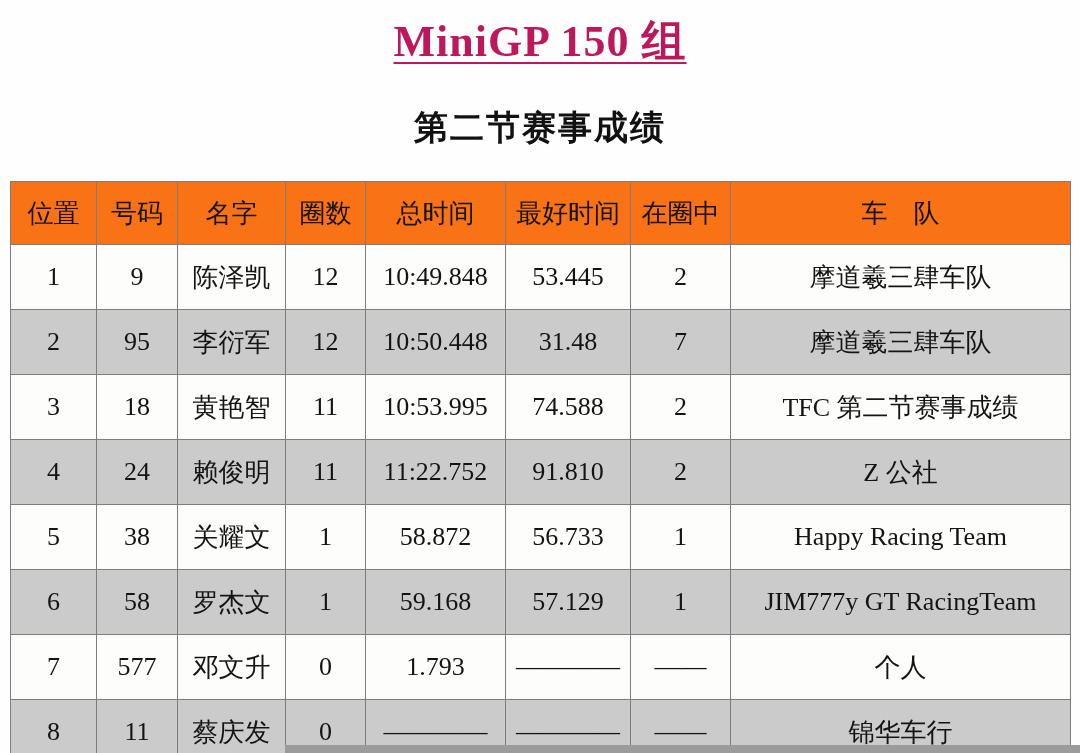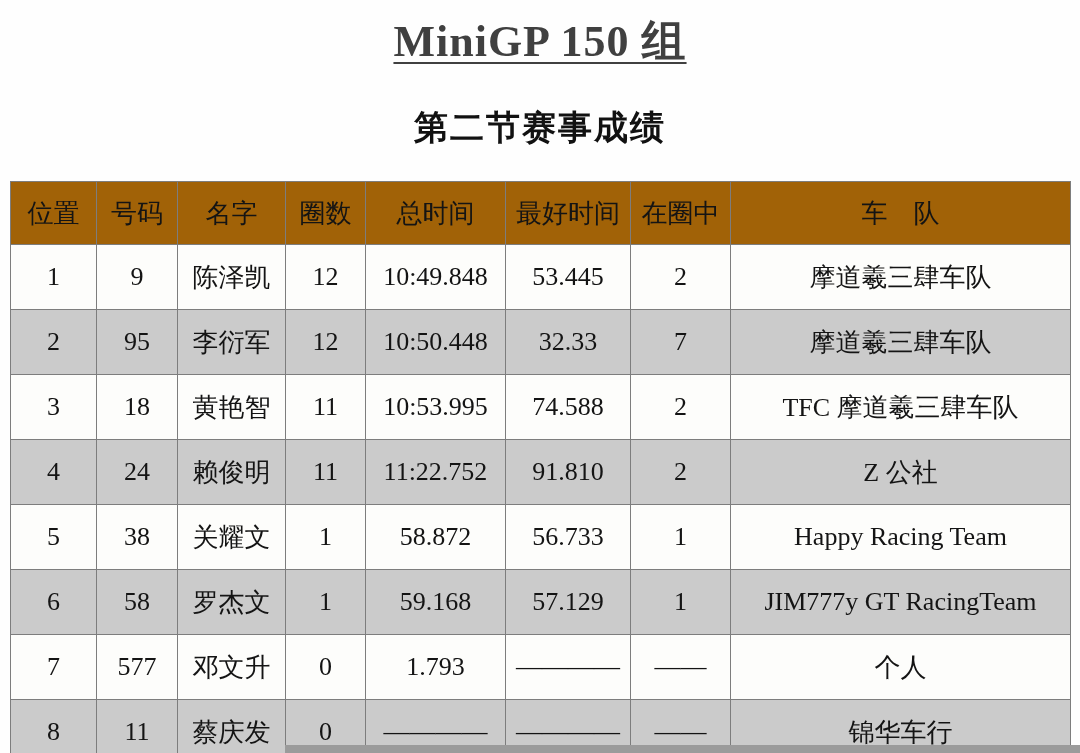--- a/index.html
+++ b/index.html
@@ -15,7 +15,7 @@
     text-align:center;
     font-size:44px;
     font-weight:bold;
-    color:#404040;
+    color:#be185d;
     text-decoration:underline;
     text-underline-offset:6px;
     text-decoration-thickness:2px;

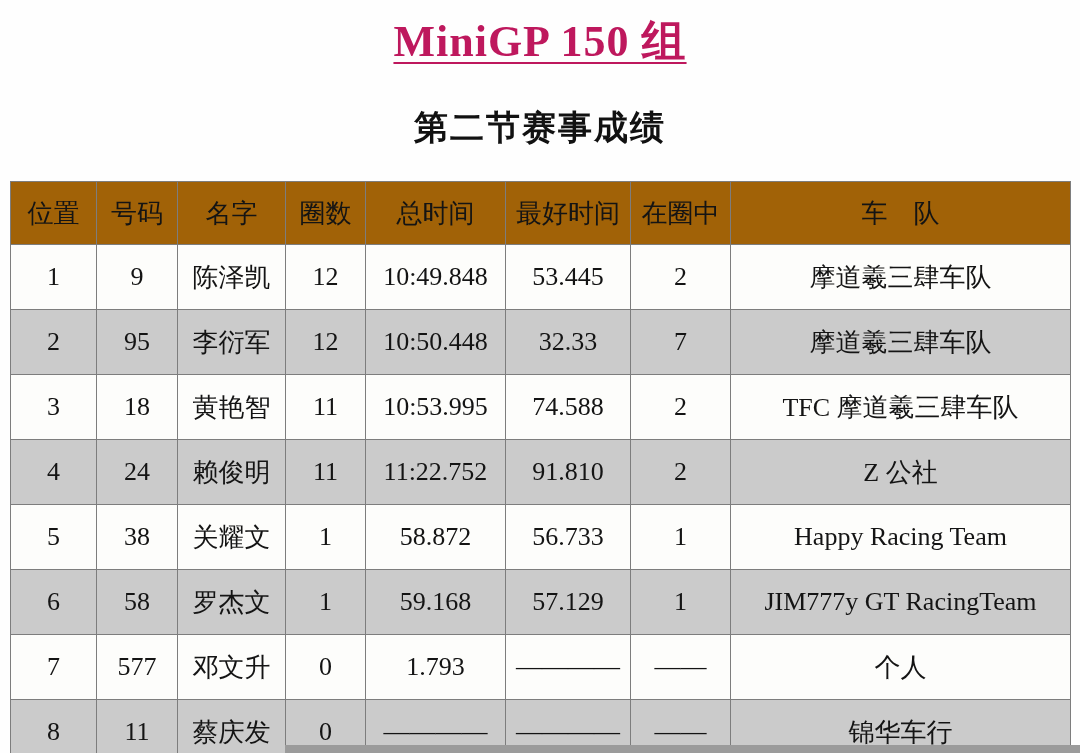--- a/index.html
+++ b/index.html
@@ -46,7 +46,7 @@
     overflow:hidden;
     white-space:nowrap;
   }
-  table.results th{height:62px;background:#a16207;}
+  table.results th{height:62px;background:#f97316;}
   tr.white td{background:#fdfdfb;}
   tr.gray  td{background:#cbcbcb;}
   

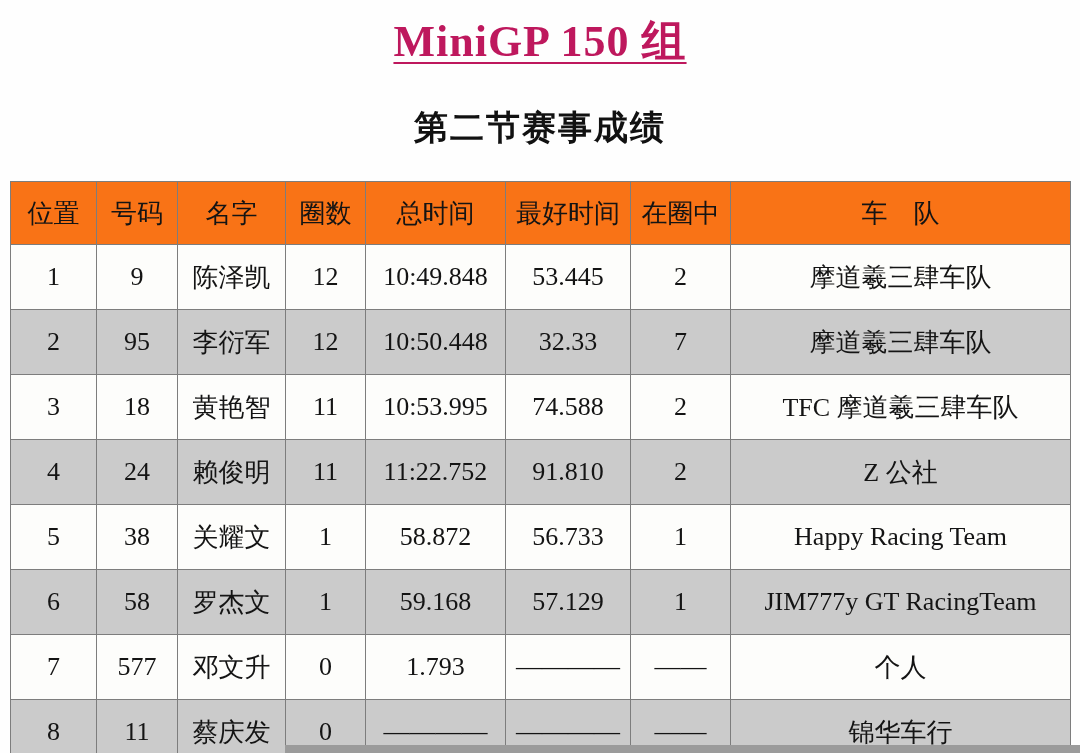--- a/index.html
+++ b/index.html
@@ -108,7 +108,7 @@
           <td class="c2">李衍军</td>
           <td class="c3">12</td>
           <td class="c4">10:50.448</td>
-          <td class="c5">32.33</td>
+          <td class="c5">31.48</td>
           <td class="c6">7</td>
           <td class="c7">摩道羲三肆车队</td>
         </tr>

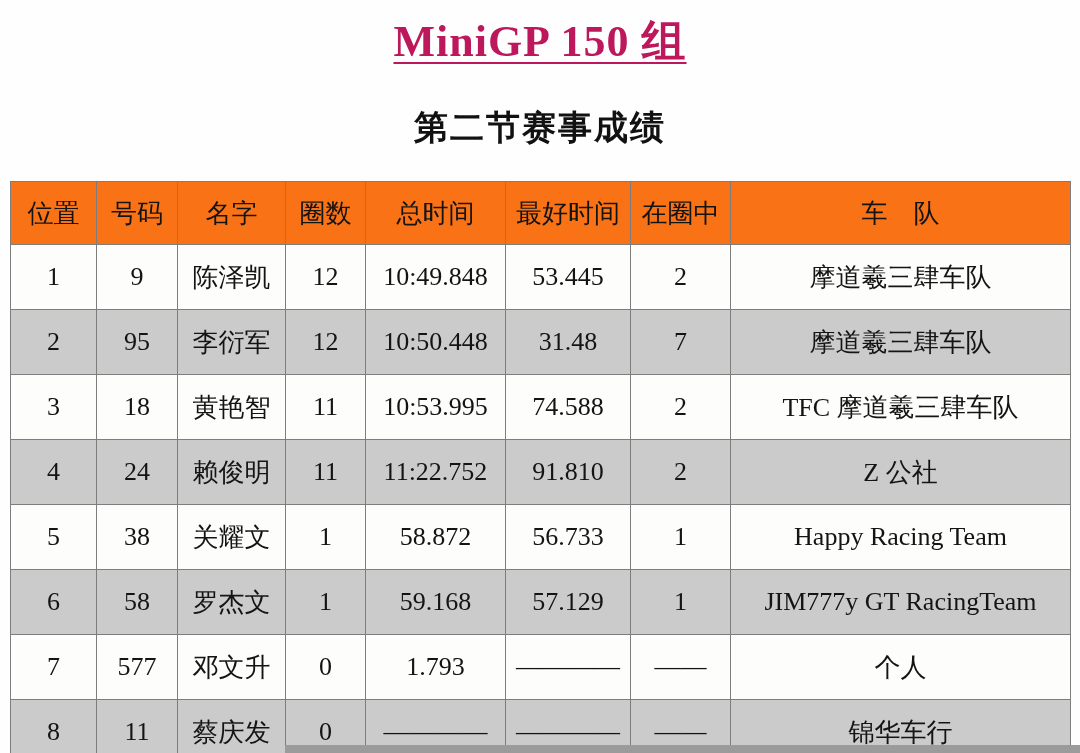--- a/index.html
+++ b/index.html
@@ -120,7 +120,7 @@
           <td class="c4">10:53.995</td>
           <td class="c5">74.588</td>
           <td class="c6">2</td>
-          <td class="c7">TFC 摩道羲三肆车队</td>
+          <td class="c7">TFC 第二节赛事成绩</td>
         </tr>
         <tr class="gray">
           <td class="c0">4</td>

